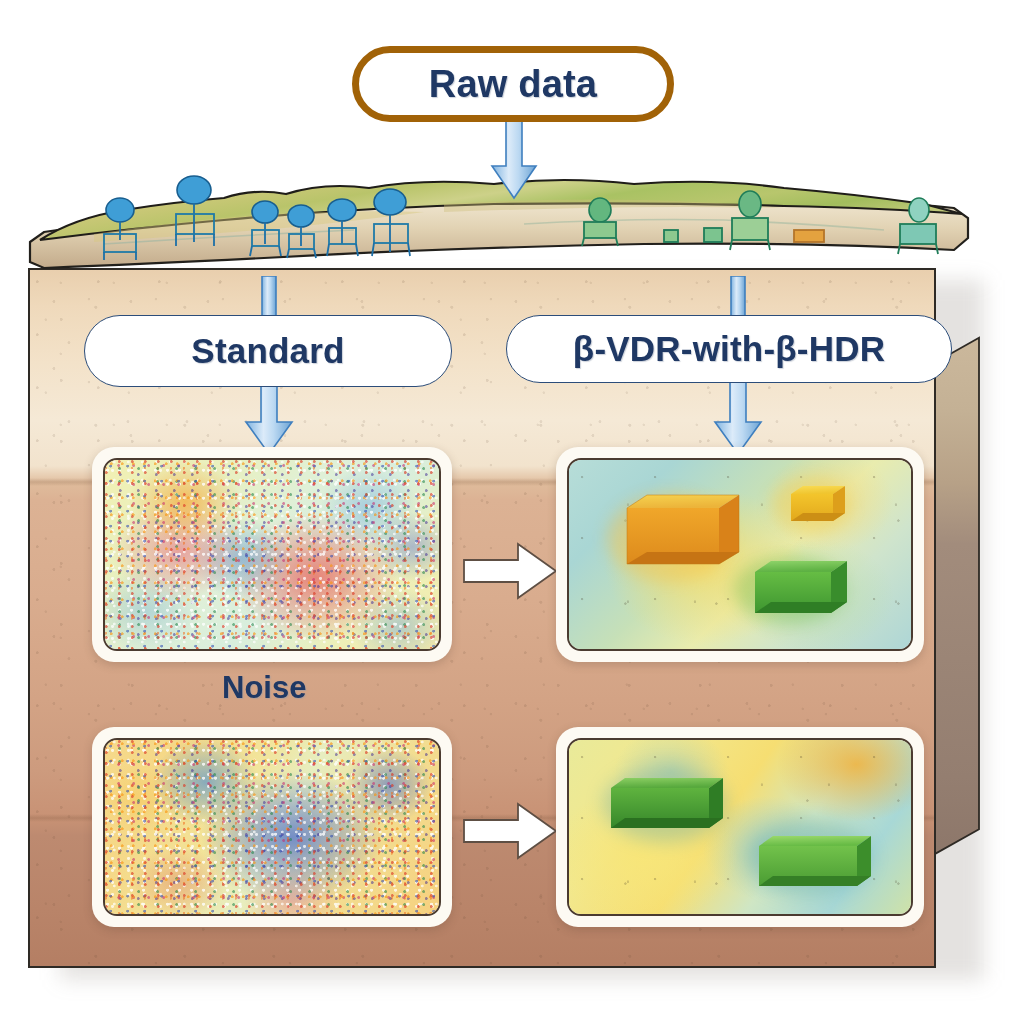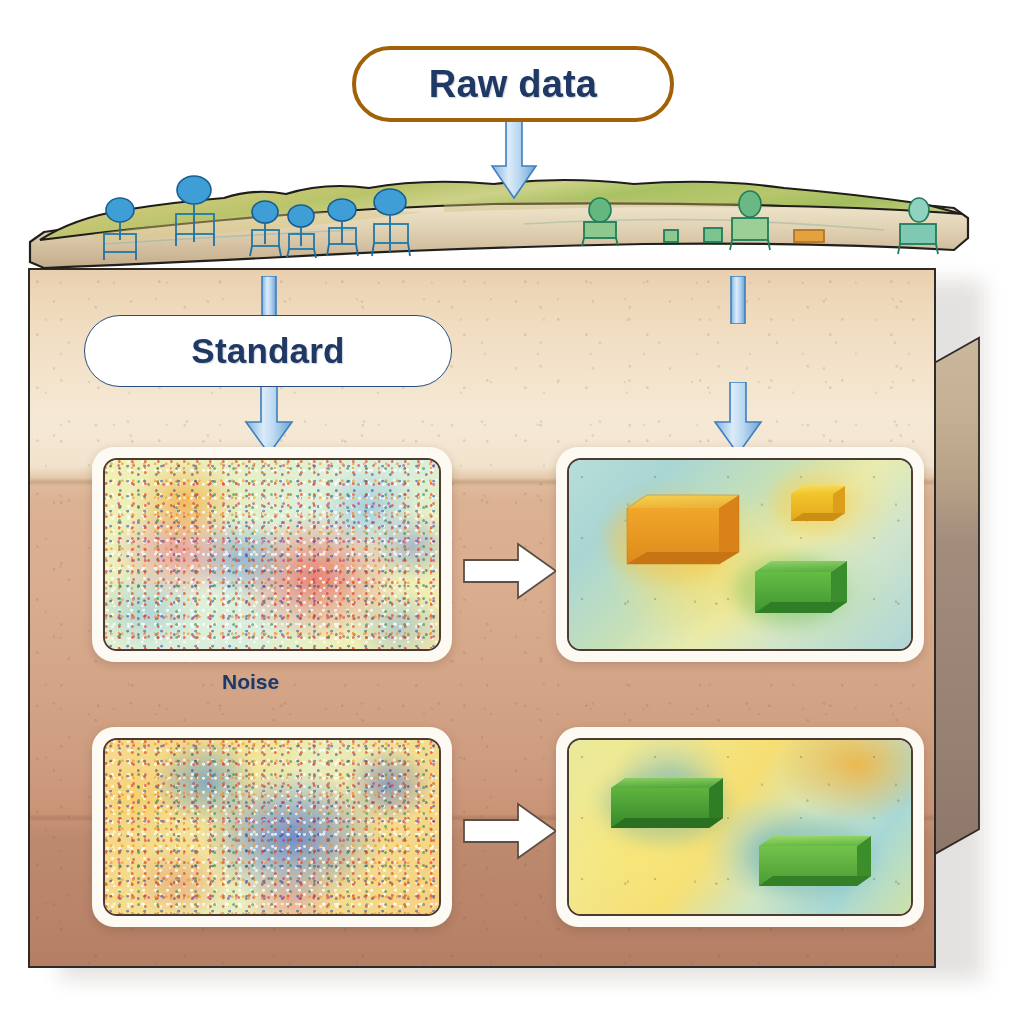--- a/index.html
+++ b/index.html
@@ -113,7 +113,7 @@
     align-items: center;
     justify-content: center;
     background: #ffffff;
-    border: 4px solid #a16207;
+    border: 7px solid #a16207;
     border-radius: 999px;
     color: #1f3864;
     font-weight: 700;

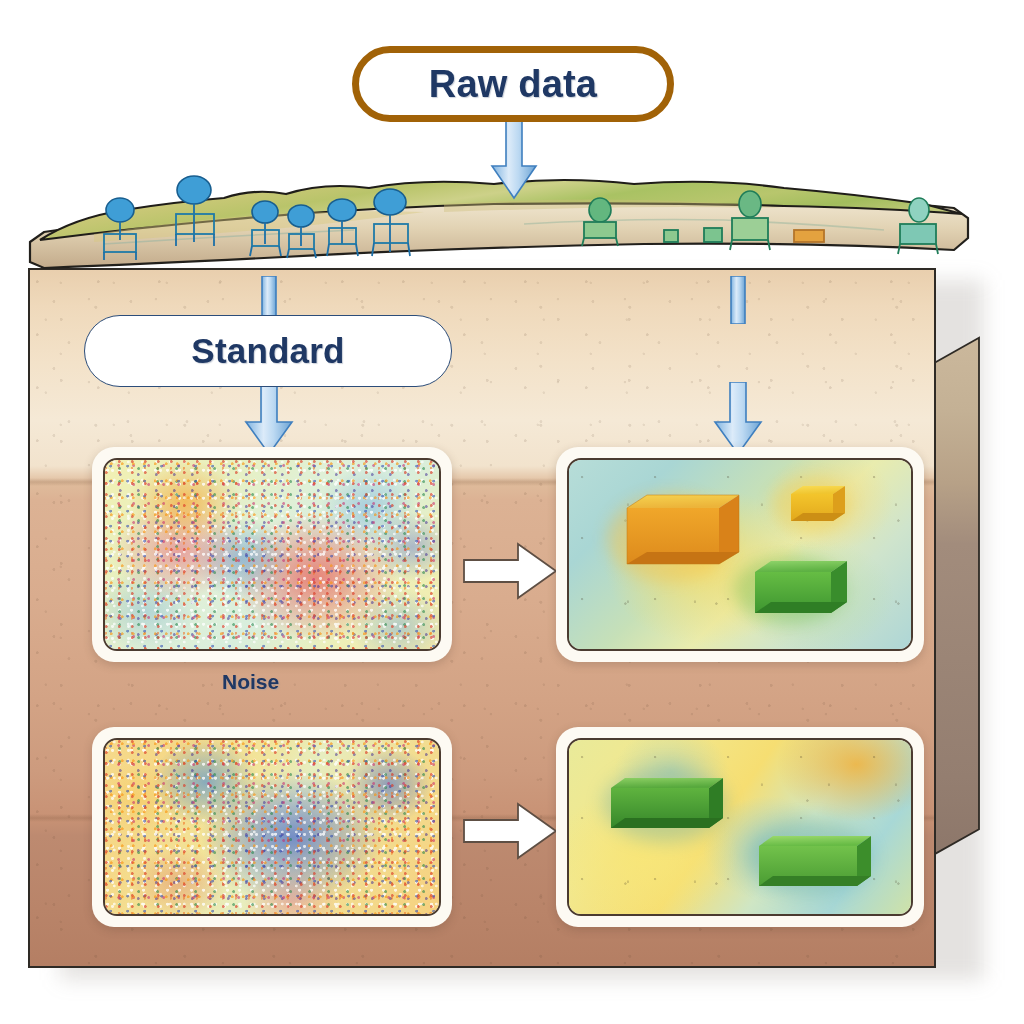--- a/index.html
+++ b/index.html
@@ -423,6 +423,9 @@
     <span>Standard</span>
   </div>
 
+  <div class="pill" id="pill-method">
+    <span>β-VDR-with-β-HDR</span>
+  </div>
 
   <svg class="white-arrow" style="left:462px; top:540px;" width="96" height="62" viewBox="0 0 96 62">
     <polygon points="2,20 56,20 56,4 94,31 56,58 56,42 2,42" fill="#ffffff" stroke="#5e4f44" stroke-width="1.8"></polygon>

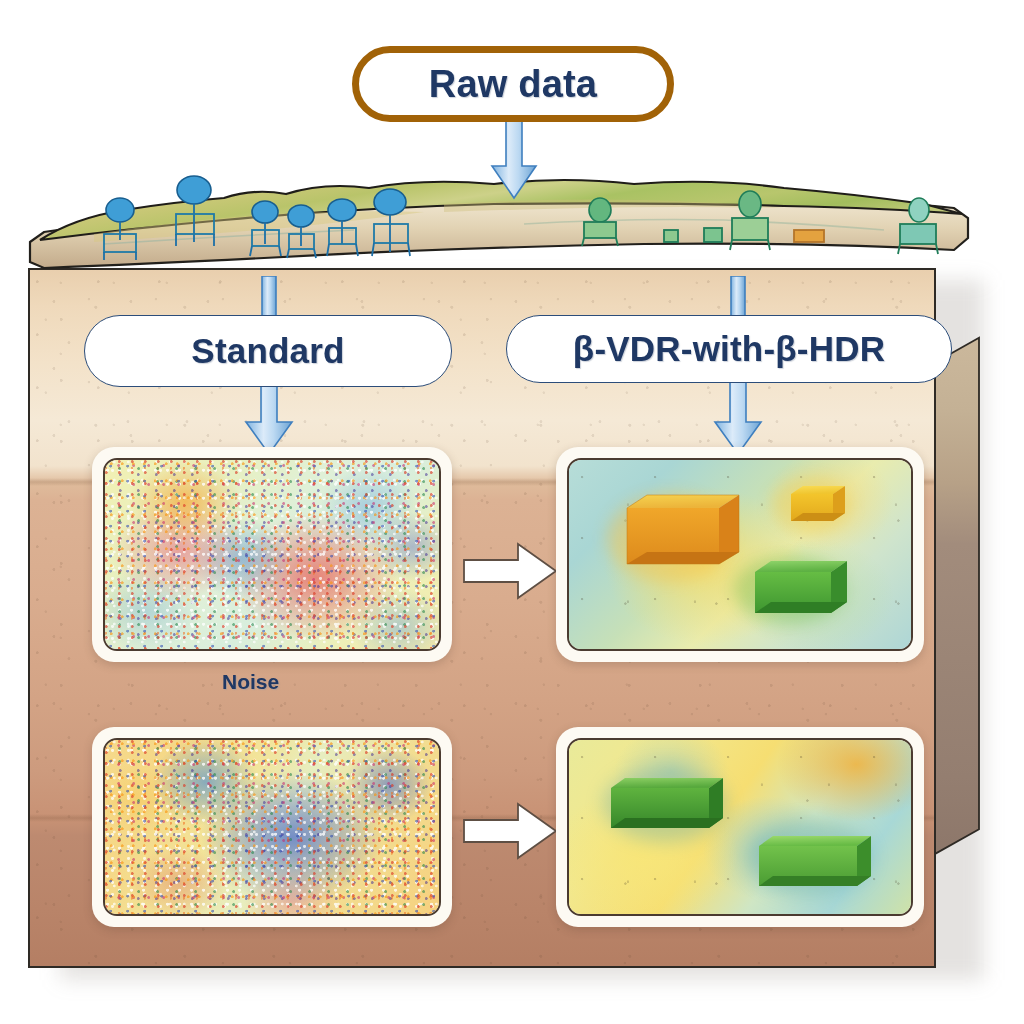--- a/index.html
+++ b/index.html
@@ -249,7 +249,7 @@
   .caption {
     position: absolute;
     color: #1f3864;
-    font-size: 21px;
+    font-size: 31px;
     font-weight: 600;
     text-shadow: 1px 1px 1px rgba(150,155,170,.5);
     white-space: nowrap;

